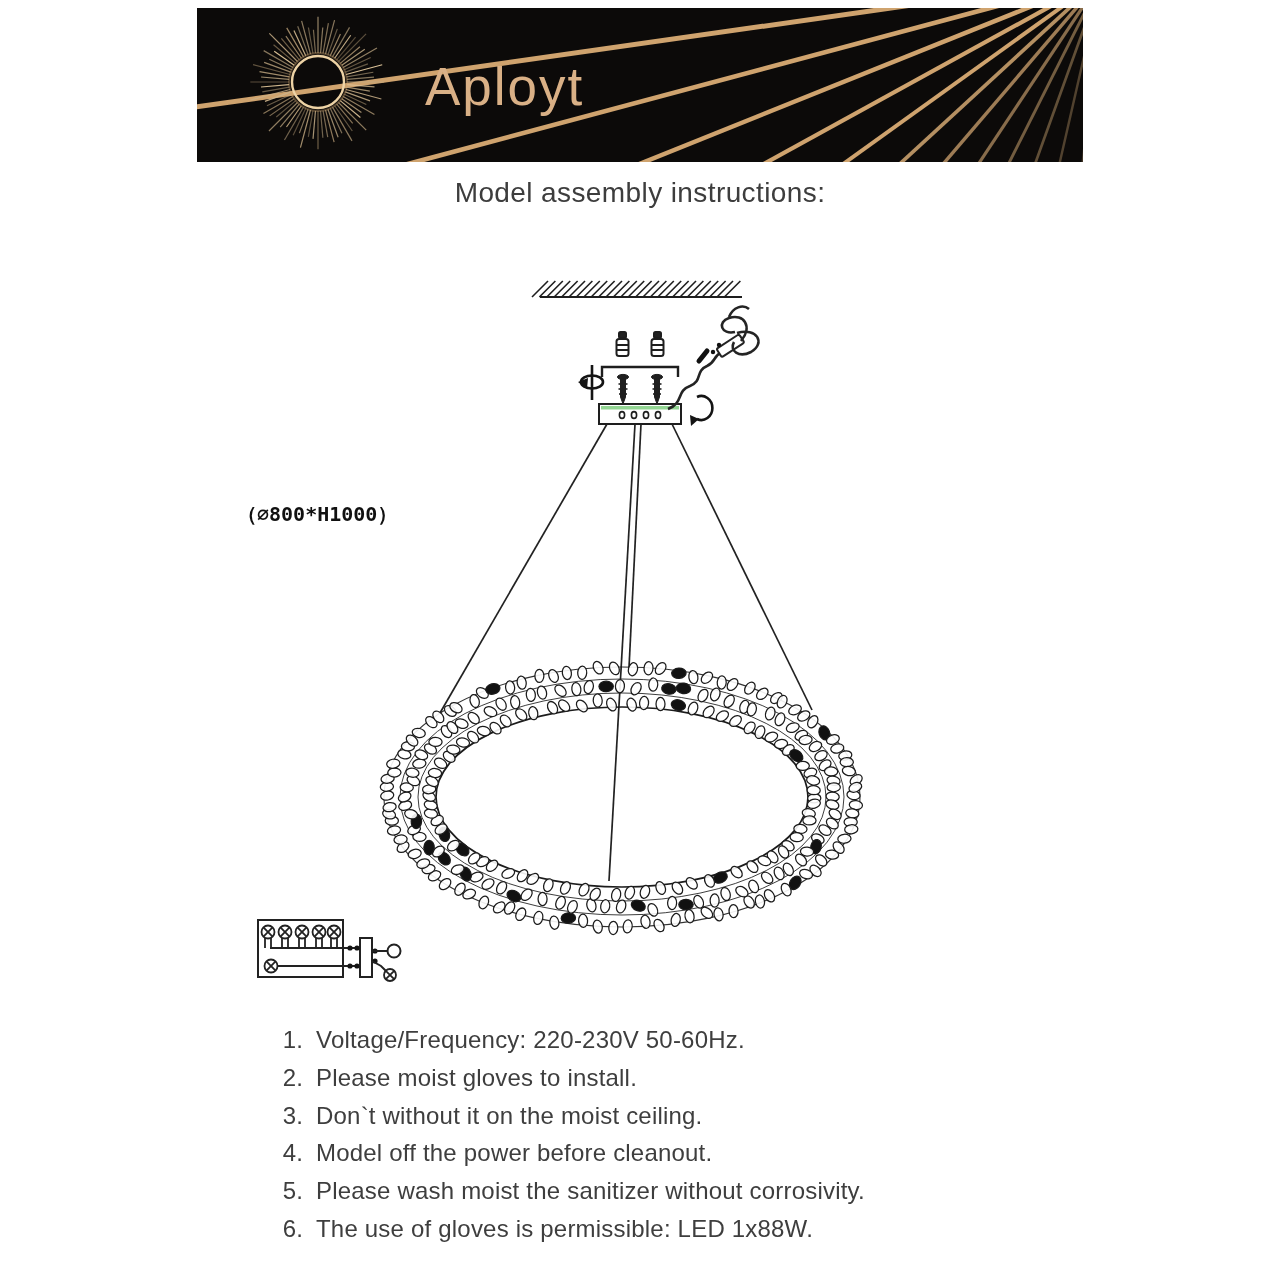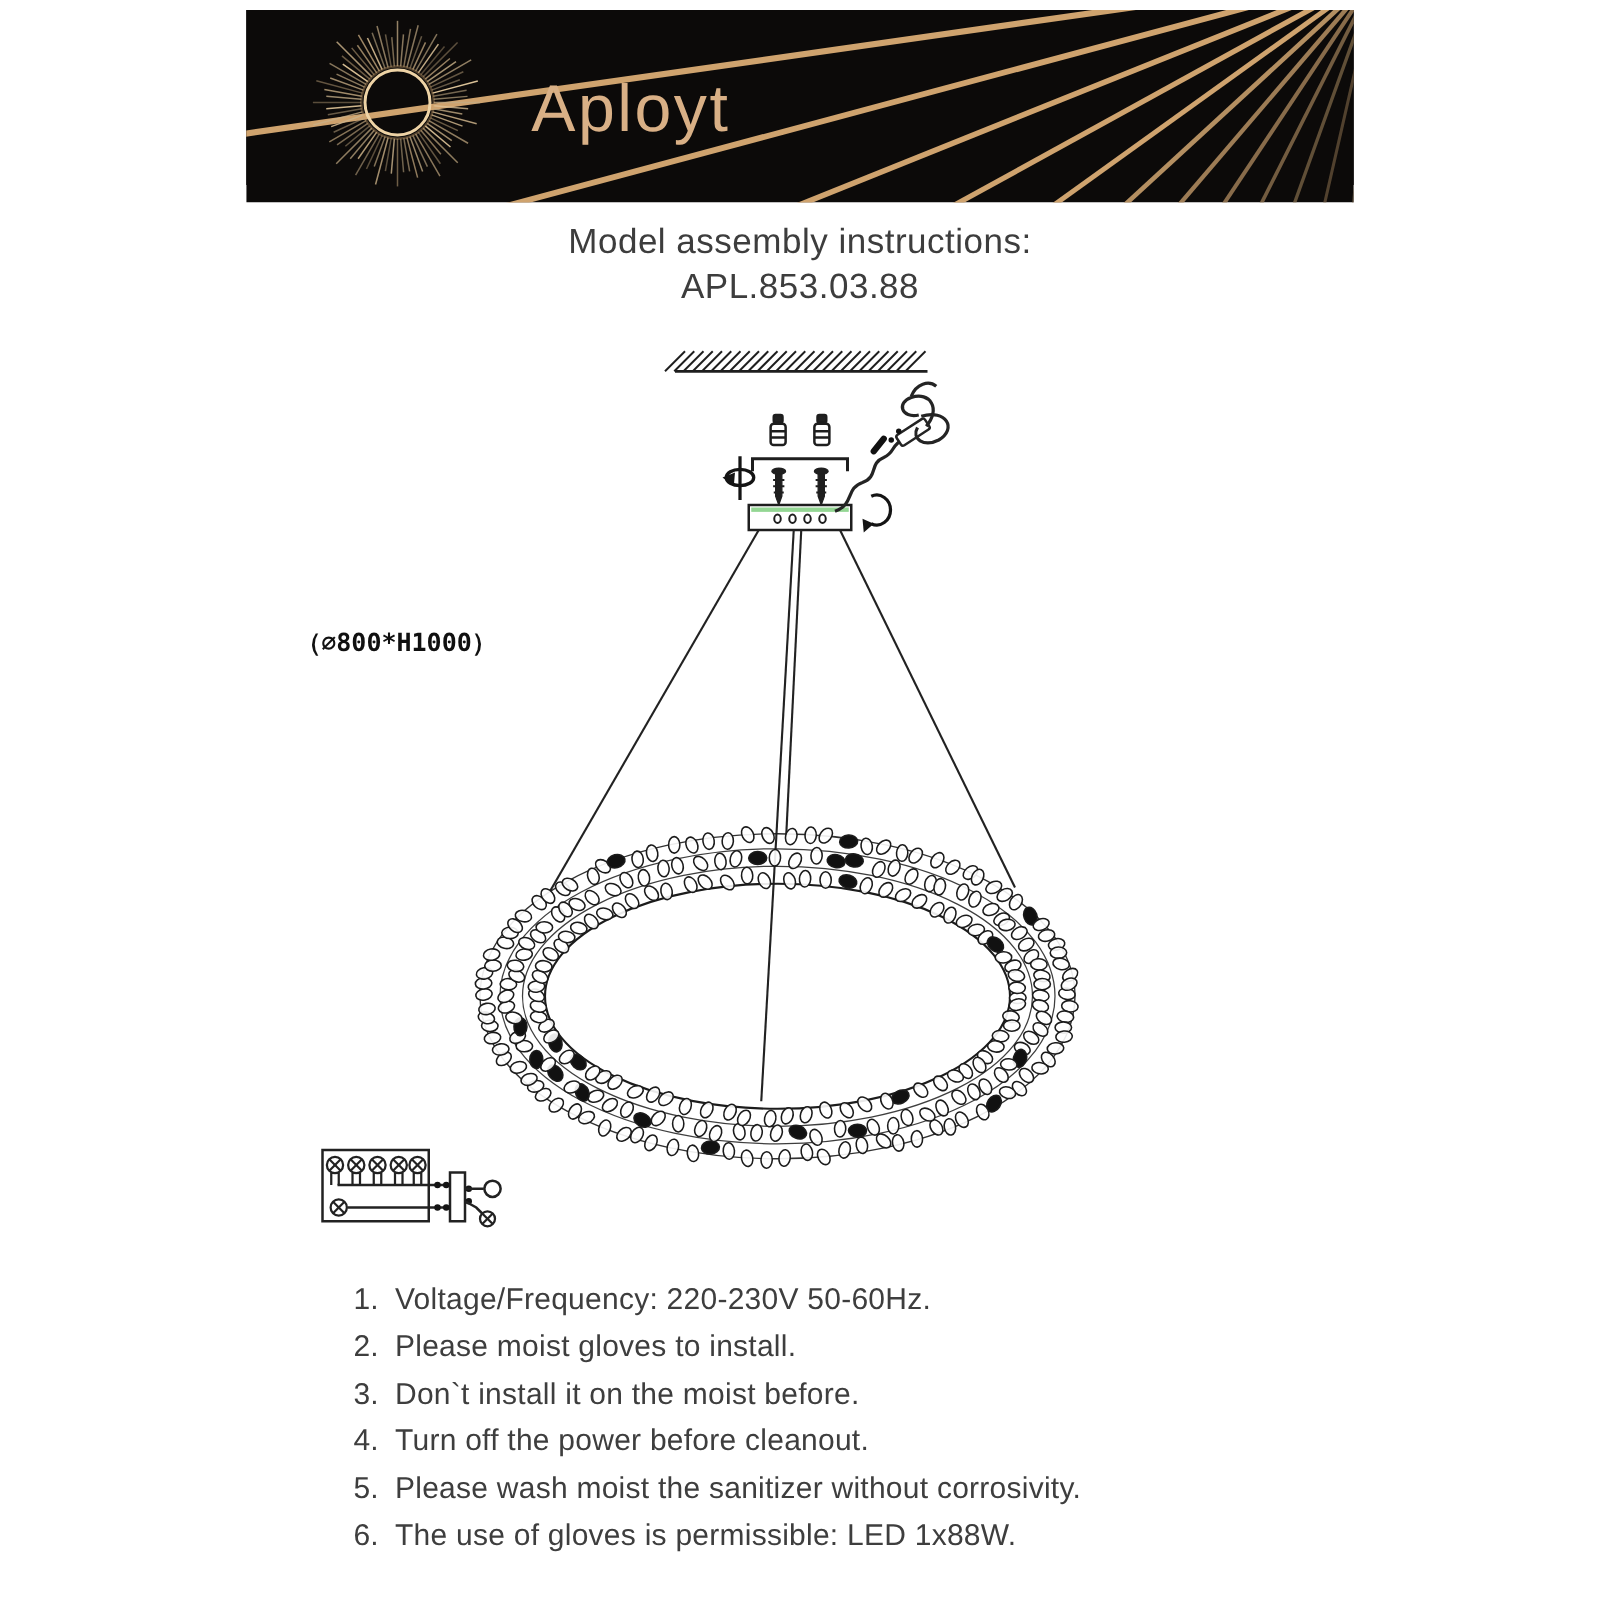--- a/index.html
+++ b/index.html
@@ -133,7 +133,6 @@
 
 <div class="title-block">
   <div class="title-line">Model assembly instructions:</div>
-  <div class="title-line">APL.853.03.88</div>
 </div>
 
 <div class="dim-label">（⌀800*H1000）</div>

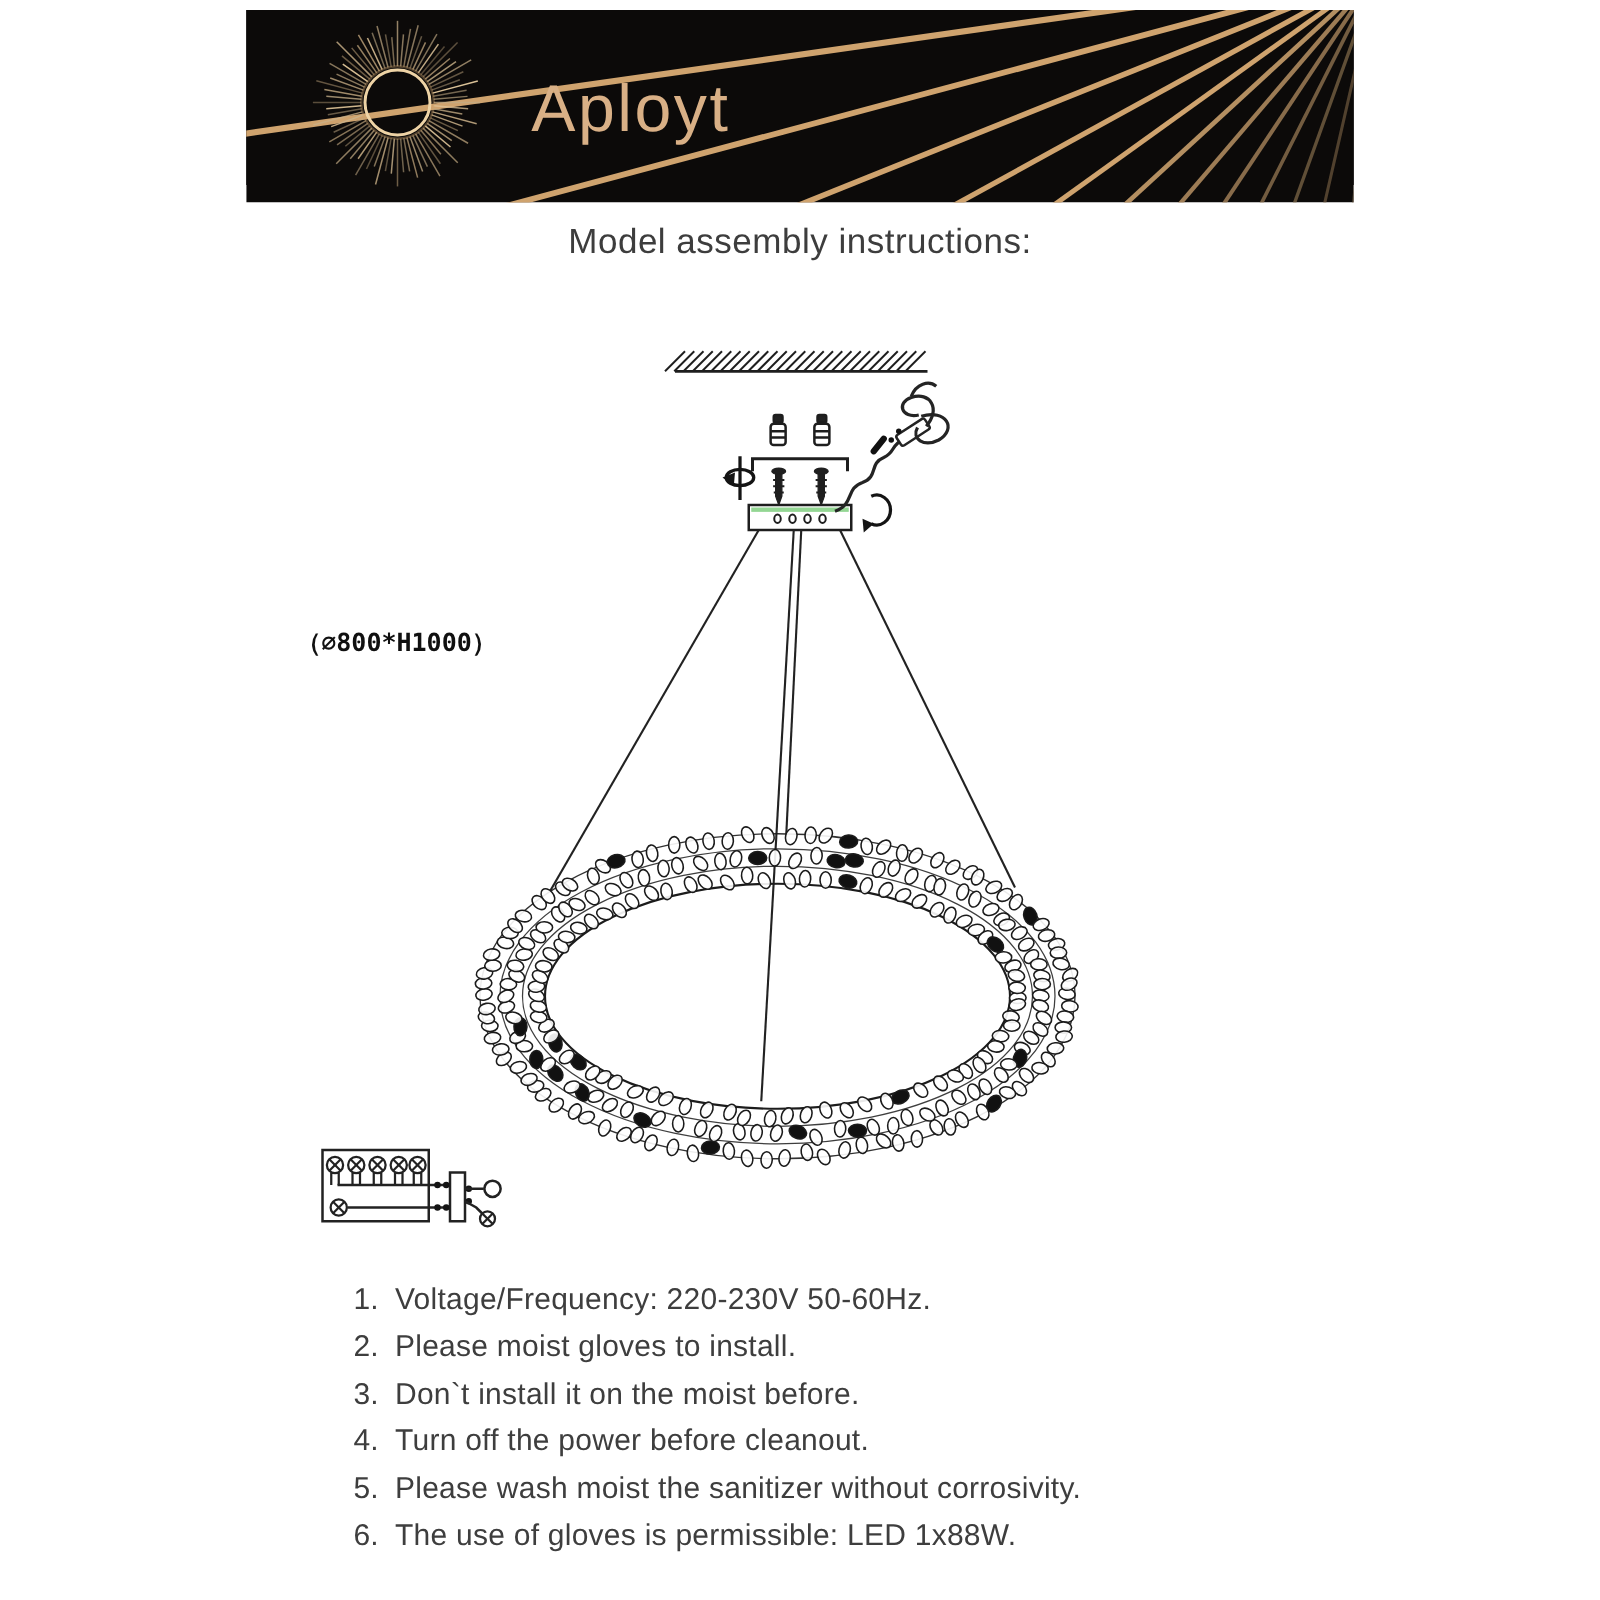--- a/index.html
+++ b/index.html
@@ -580,7 +580,7 @@
 <ol class="instructions">
   <li>Voltage/Frequency: 220-230V 50-60Hz.</li>
   <li>Please moist gloves to install.</li>
-  <li>Don`t install it on the moist before.</li>
+  <li>Don`t without it on the moist ceiling.</li>
   <li>Turn off the power before cleanout.</li>
   <li>Please wash moist the sanitizer without corrosivity.</li>
   <li>The use of gloves is permissible: LED 1x88W.</li>

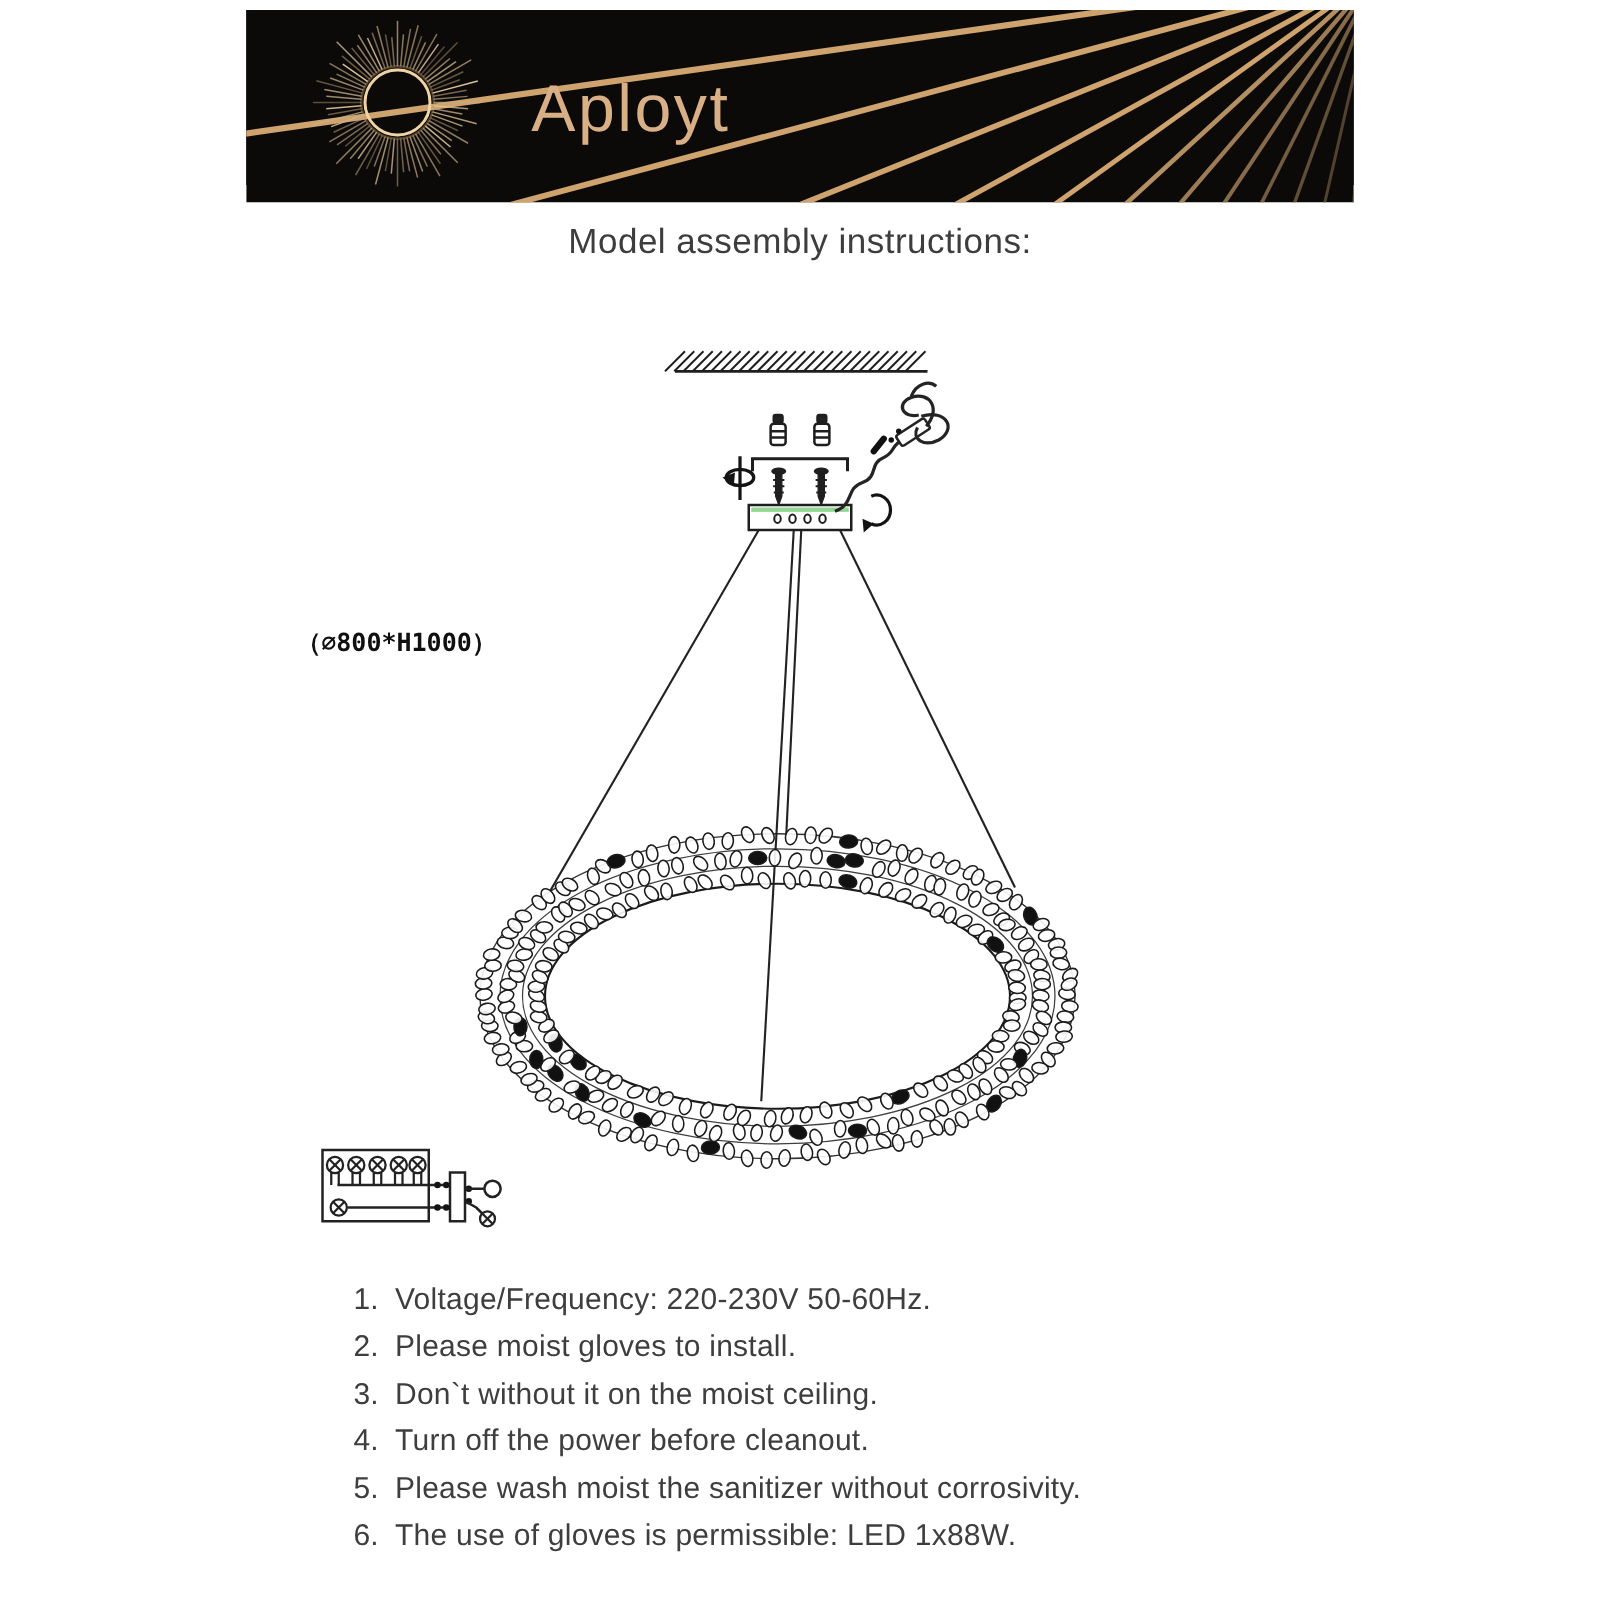--- a/index.html
+++ b/index.html
@@ -581,7 +581,7 @@
   <li>Voltage/Frequency: 220-230V 50-60Hz.</li>
   <li>Please moist gloves to install.</li>
   <li>Don`t without it on the moist ceiling.</li>
-  <li>Turn off the power before cleanout.</li>
+  <li>Model off the power before cleanout.</li>
   <li>Please wash moist the sanitizer without corrosivity.</li>
   <li>The use of gloves is permissible: LED 1x88W.</li>
 </ol>

